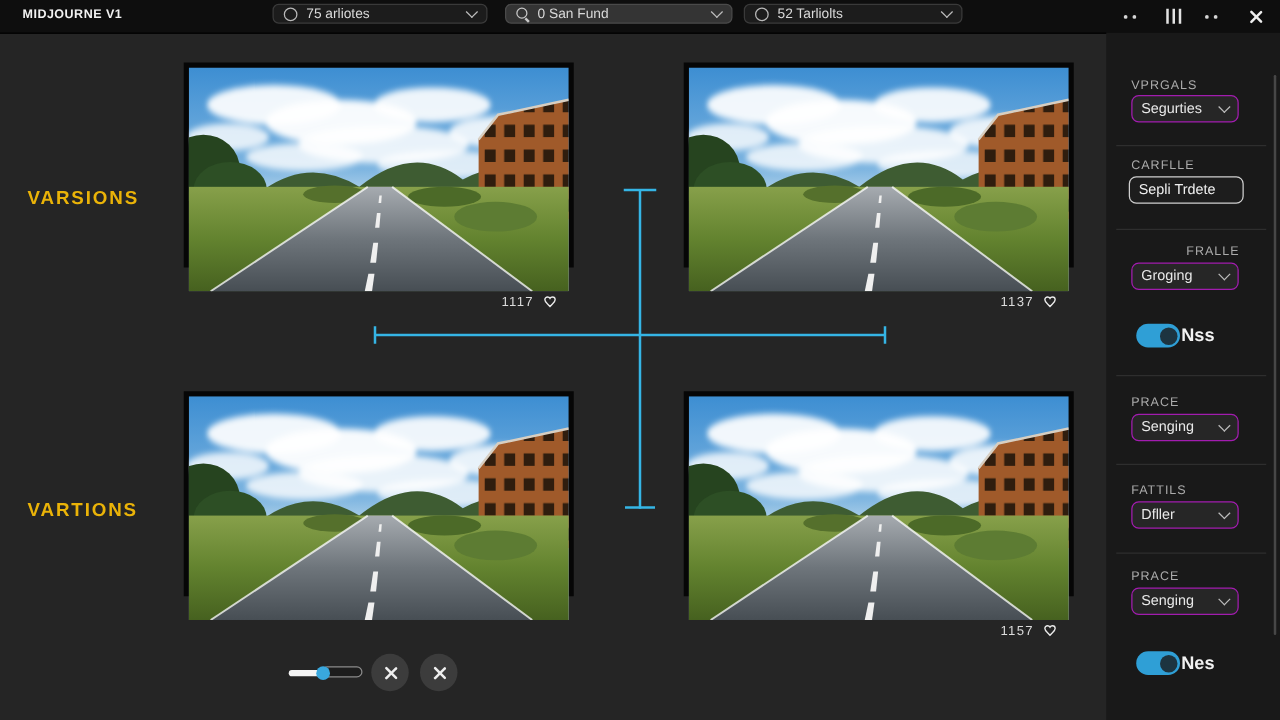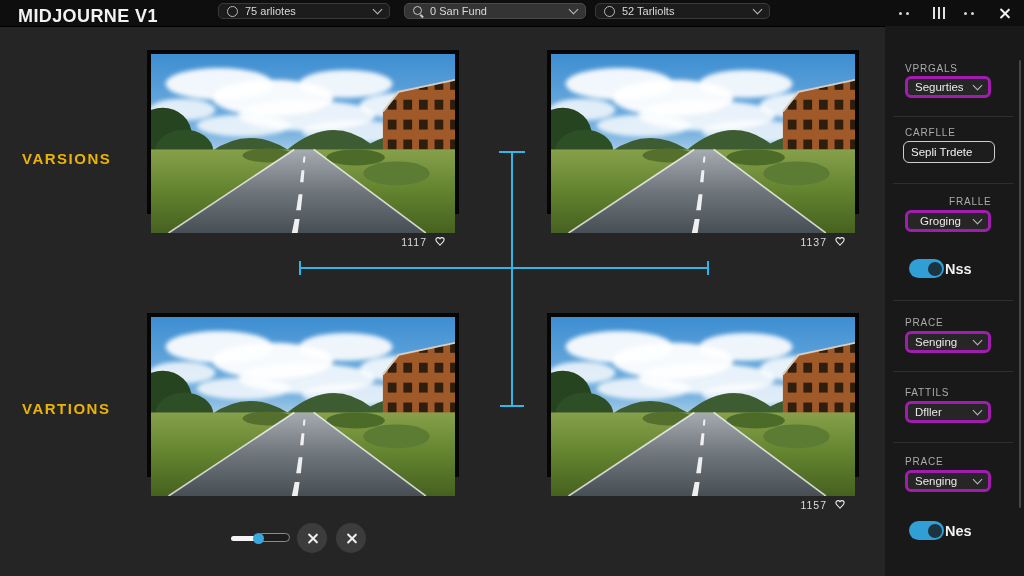--- a/index.html
+++ b/index.html
@@ -11,7 +11,7 @@
   }
   
   .topbar{position:absolute;left:0;top:0;width:1024px;height:26px;background:#0e0e0e;border-bottom:1px solid #000;}
-  .app-title{position:absolute;left:18px;top:6px;font-size:18px;font-weight:800;color:#f2f2f2;letter-spacing:.4px;}
+  .app-title{position:absolute;left:18px;top:6px;font-size:10px;font-weight:800;color:#f2f2f2;letter-spacing:.4px;}
   .tb-dd{position:absolute;top:3px;height:16px;box-sizing:border-box;border:1px solid #3a3a3a;border-radius:5px;
     background:#1c1c1c;color:#d9d9d9;font-size:11px;display:flex;align-items:center;padding:0 8px;cursor:pointer;}
   .tb-dd.hl{background:#343434;border-color:#4a4a4a;}

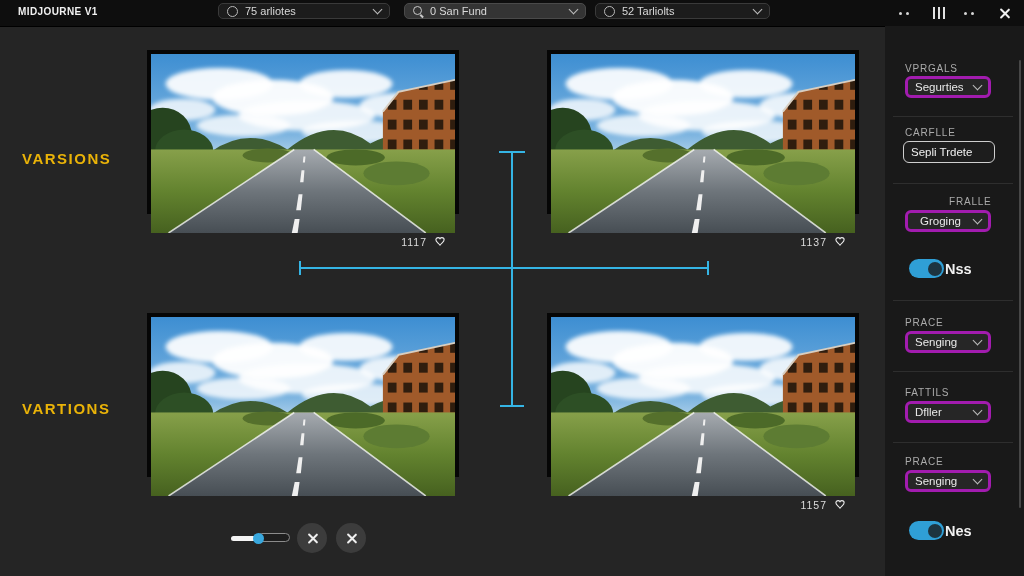--- a/index.html
+++ b/index.html
@@ -50,7 +50,7 @@
   
   .sidebar{position:absolute;left:885px;top:26px;width:139px;height:550px;background:#191919;}
   .sb-label{position:absolute;left:20px;color:#ababab;font-size:10px;letter-spacing:.8px;}
-  .sb-dd{position:absolute;left:20px;width:86px;height:22px;box-sizing:border-box;background:#262626;border:3px solid #a21caf;
+  .sb-dd{position:absolute;left:20px;width:86px;height:22px;box-sizing:border-box;background:#262626;border:1px solid #a21caf;
     border-radius:6px;color:#e8e8e8;font-size:11.5px;display:flex;align-items:center;padding:0 7px;cursor:pointer;}
   .sb-dd .lbl{flex:1;white-space:nowrap;overflow:hidden;}
   .sb-input{position:absolute;left:18px;width:92px;height:22px;box-sizing:border-box;background:#1d1d1d;border:1.4px solid #cfcfcf;

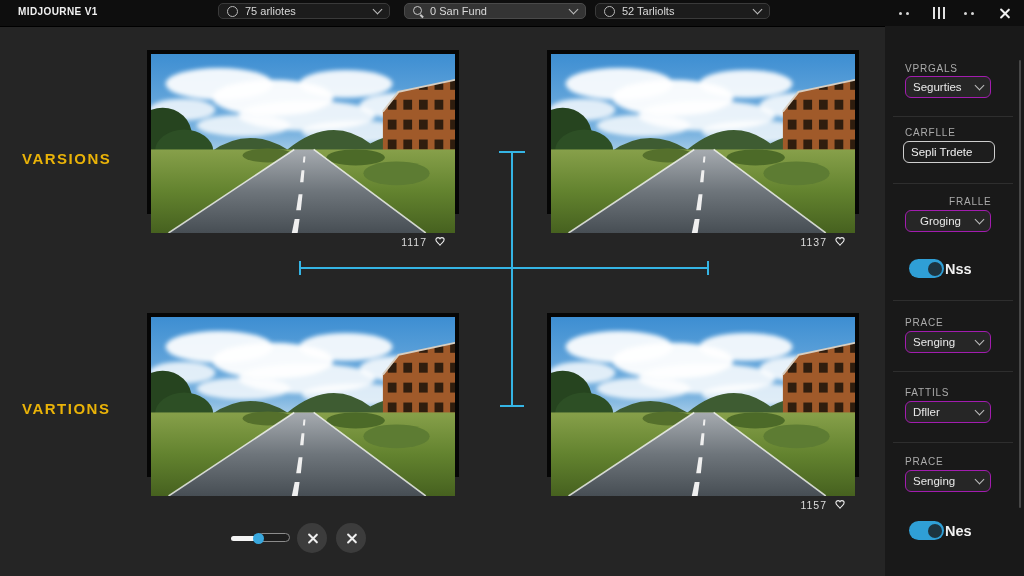--- a/index.html
+++ b/index.html
@@ -243,7 +243,7 @@
   <div class="sb-div" style="top:157px;"></div>
 
   <div class="sb-label" style="top:170px;padding-left:44px;">FRALLE</div>
-  <div class="sb-dd" style="top:184px;text-align:center;">
+  <div class="sb-dd" style="top:184px;">
     <span class="lbl">Groging</span>
     <span class="chev"></span>
   </div>

